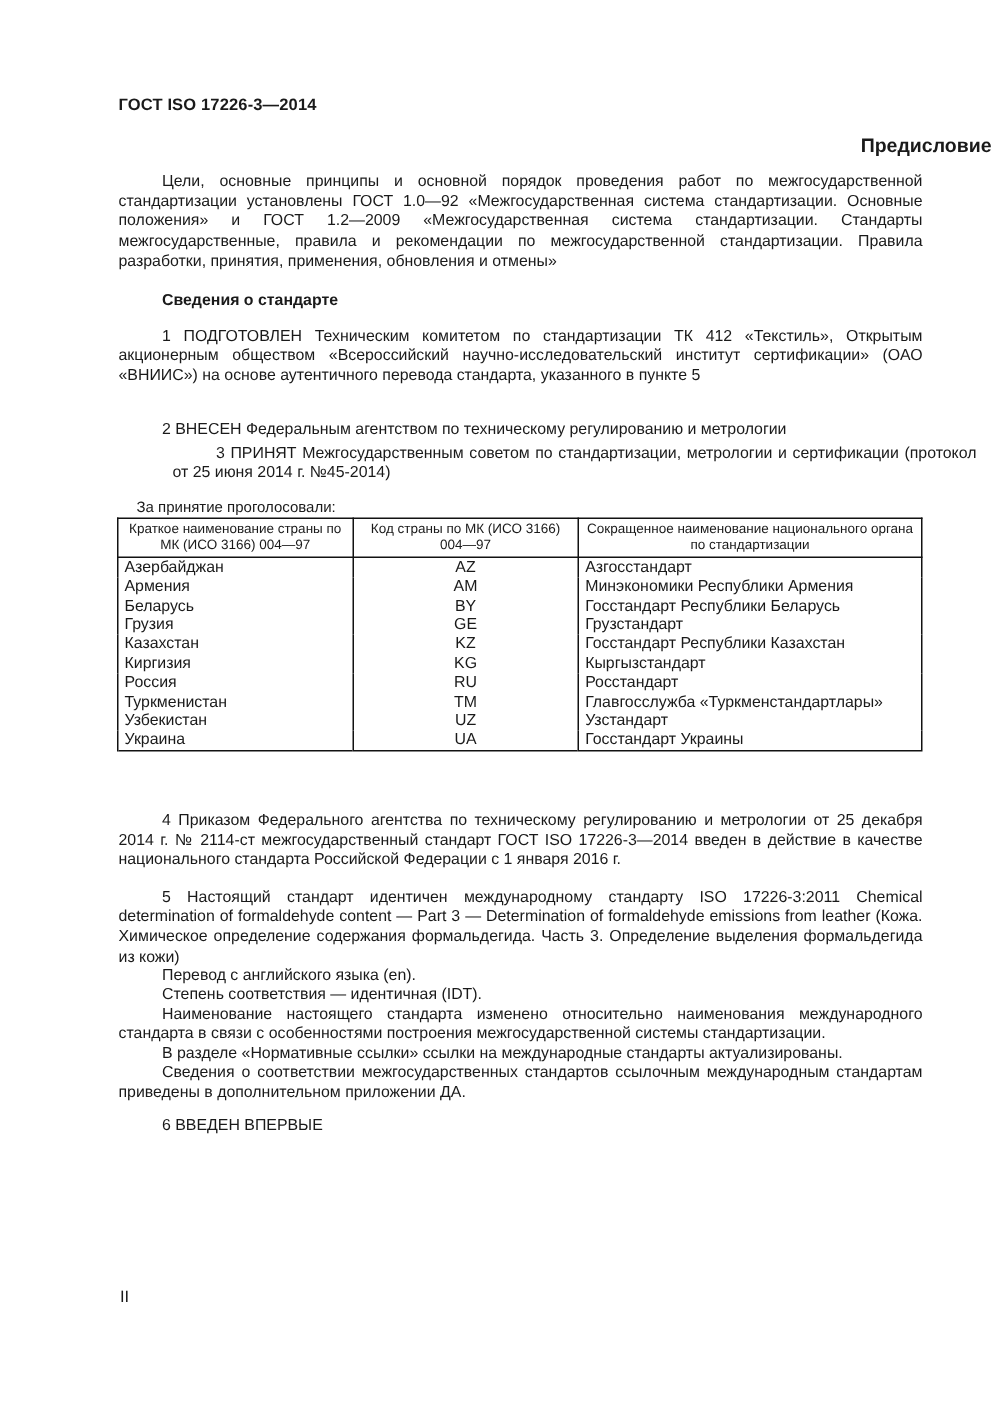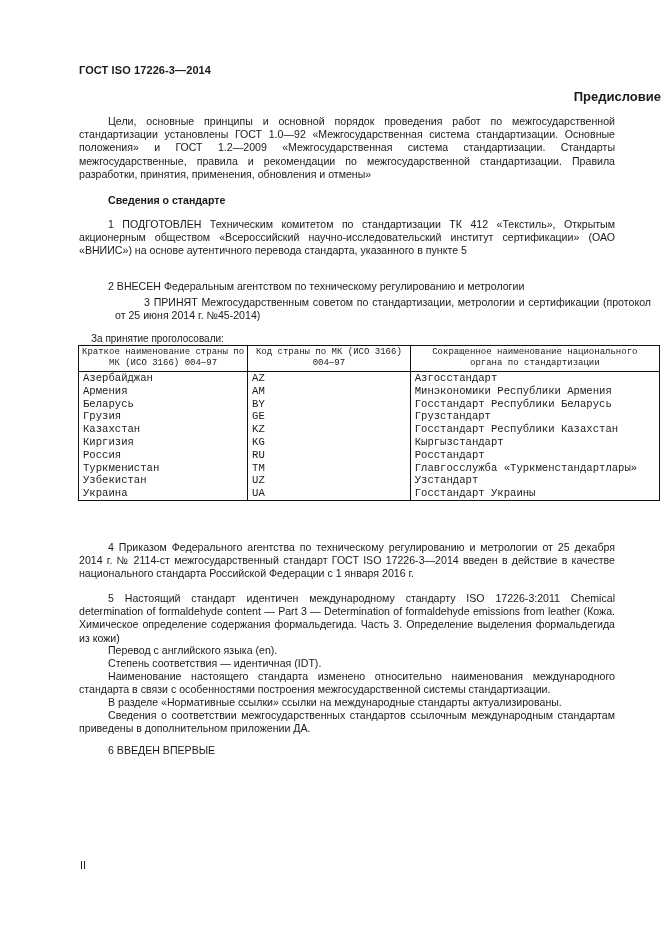--- a/index.html
+++ b/index.html
@@ -61,11 +61,10 @@
       position: absolute;
       left: 78px;
       top: 345px;
-      width: 582px;
+      width: 537px;
       border-collapse: collapse;
       border: 1.5px solid #111;
       font-size: 10.6px;
-      font-family: Liberation Mono, monospace;
     }
     table.voting th {
       font-weight: normal;

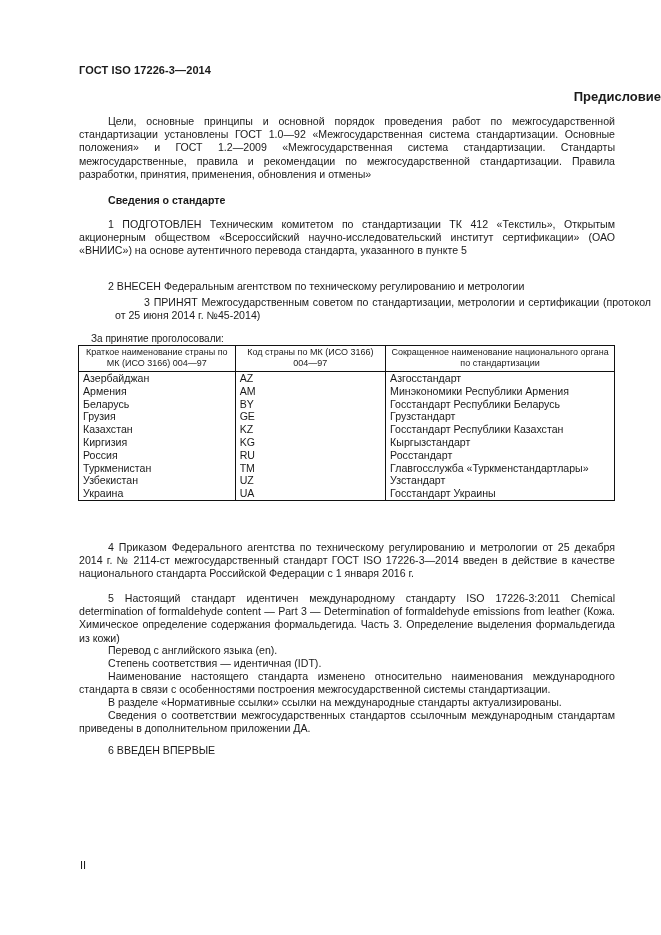--- a/index.html
+++ b/index.html
@@ -82,7 +82,7 @@
       border-right: 1.5px solid #111;
       white-space: nowrap;
     }
-    table.voting td.code { text-align: left; }
+    table.voting td.code { text-align: center; }
     table.voting col.c1 { width: 157px; }
     table.voting col.c2 { width: 151px; }
     table.voting col.c3 { width: 229px; }

